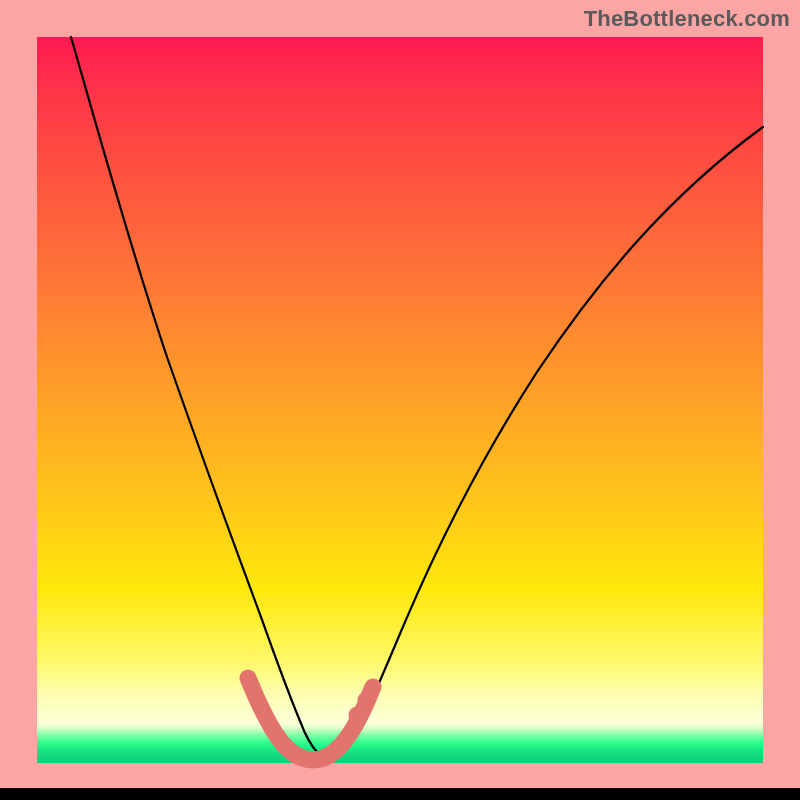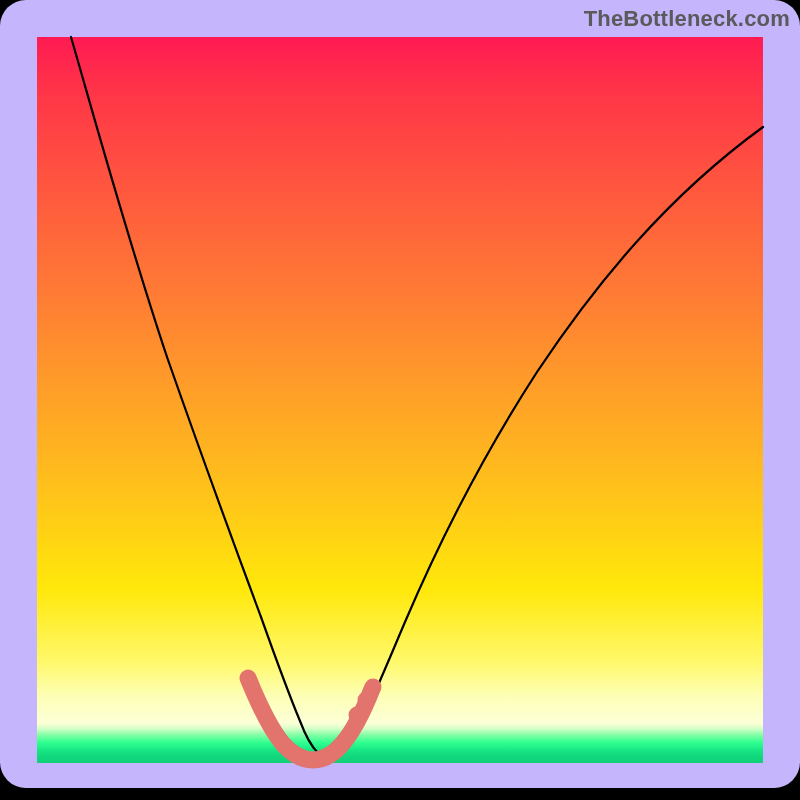--- a/index.html
+++ b/index.html
@@ -15,8 +15,7 @@
     position: relative;
     width: 800px;
     height: 788px;
-    background: #c4b5fd;
-    border-radius: 26px;
+    background: #fca5a5;
   }
   .plot-area {
     position: absolute;

